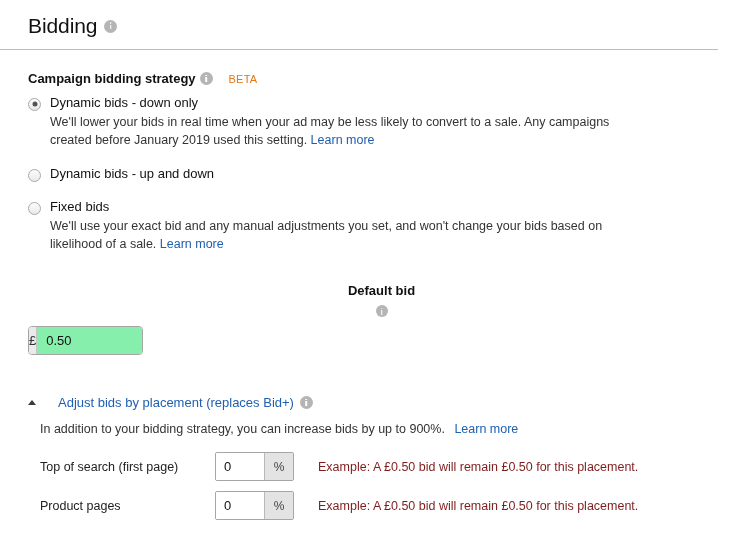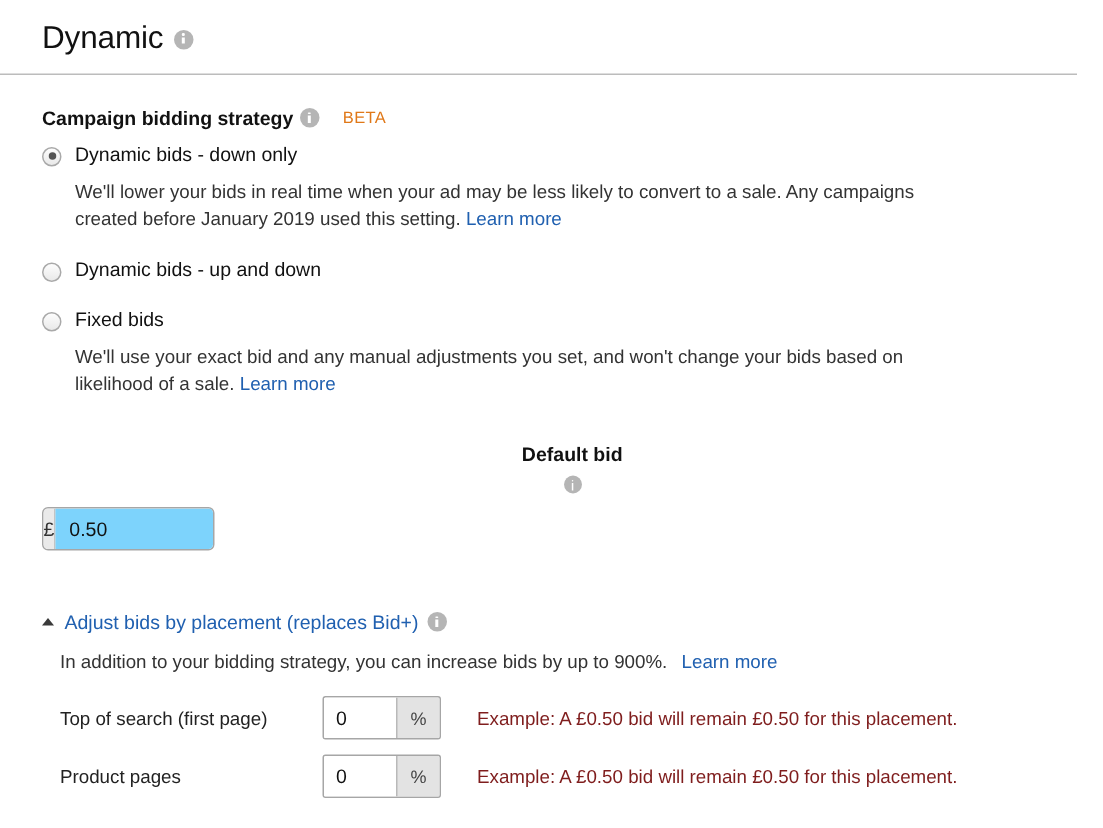--- a/index.html
+++ b/index.html
@@ -283,7 +283,7 @@
 
 <div class="page-header">
   <div class="page-title-row">
-    <span class="page-title">Dynamic</span>
+    <span class="page-title">Bidding</span>
     <span class="info-icon"></span>
   </div>
 </div>

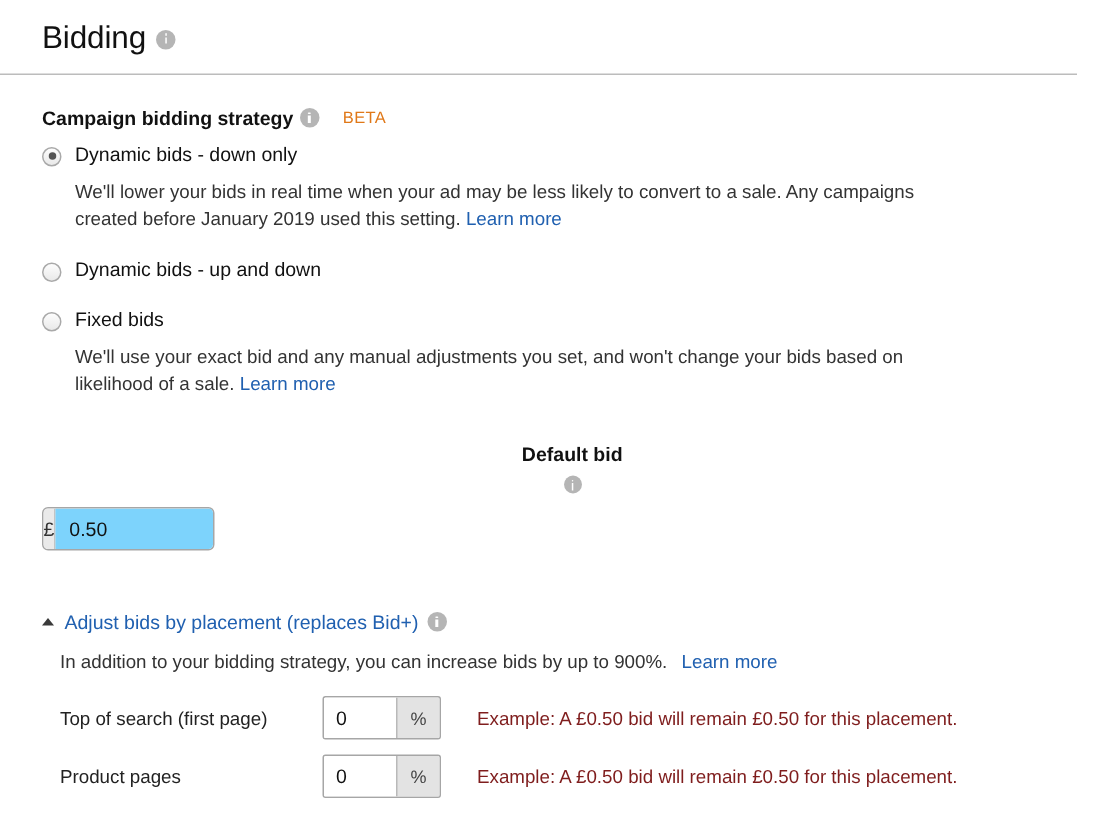--- a/index.html
+++ b/index.html
@@ -145,7 +145,7 @@
     color: #333333;
     line-height: 18px;
     margin-left: 22px;
-    margin-top: 8px;
+    margin-top: 2px;
     max-width: 560px;
   }
   .link {

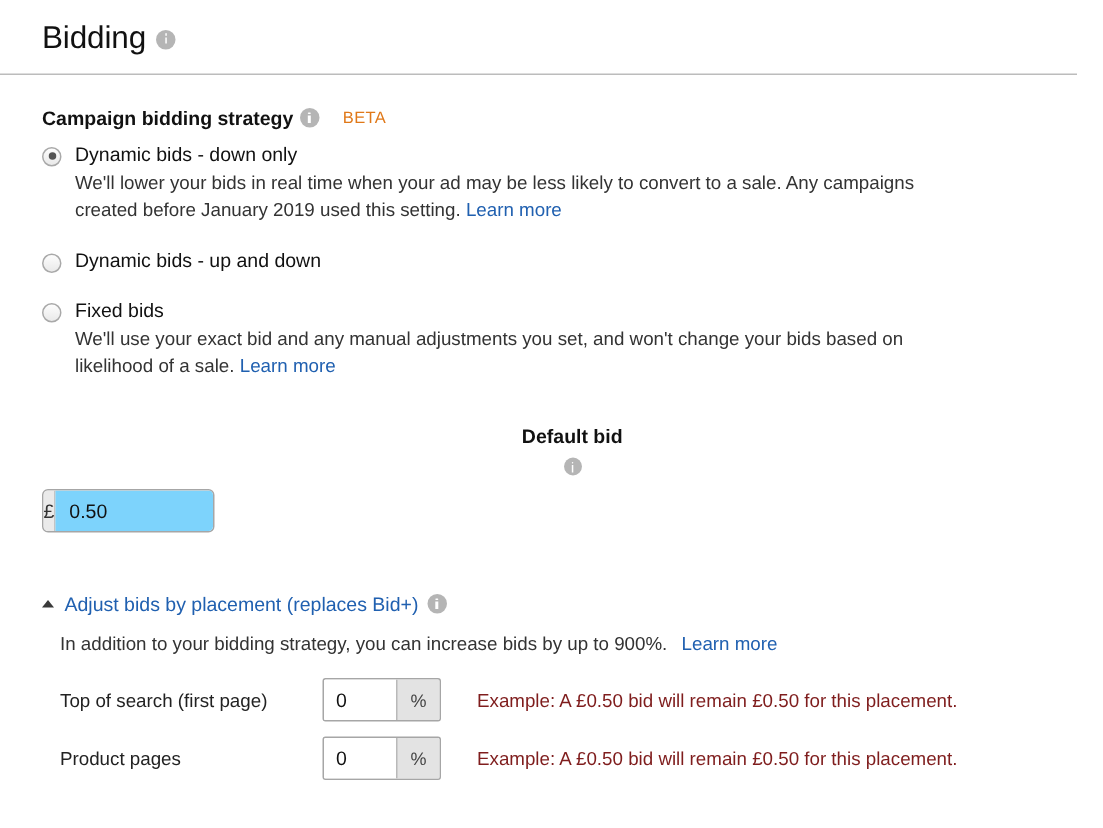--- a/index.html
+++ b/index.html
@@ -193,7 +193,7 @@
     font-size: 13px;
     font-family: "Liberation Sans", sans-serif;
     color: #111111;
-    background: #7dd3fc;
+    background: #86efac;
   }
 
   

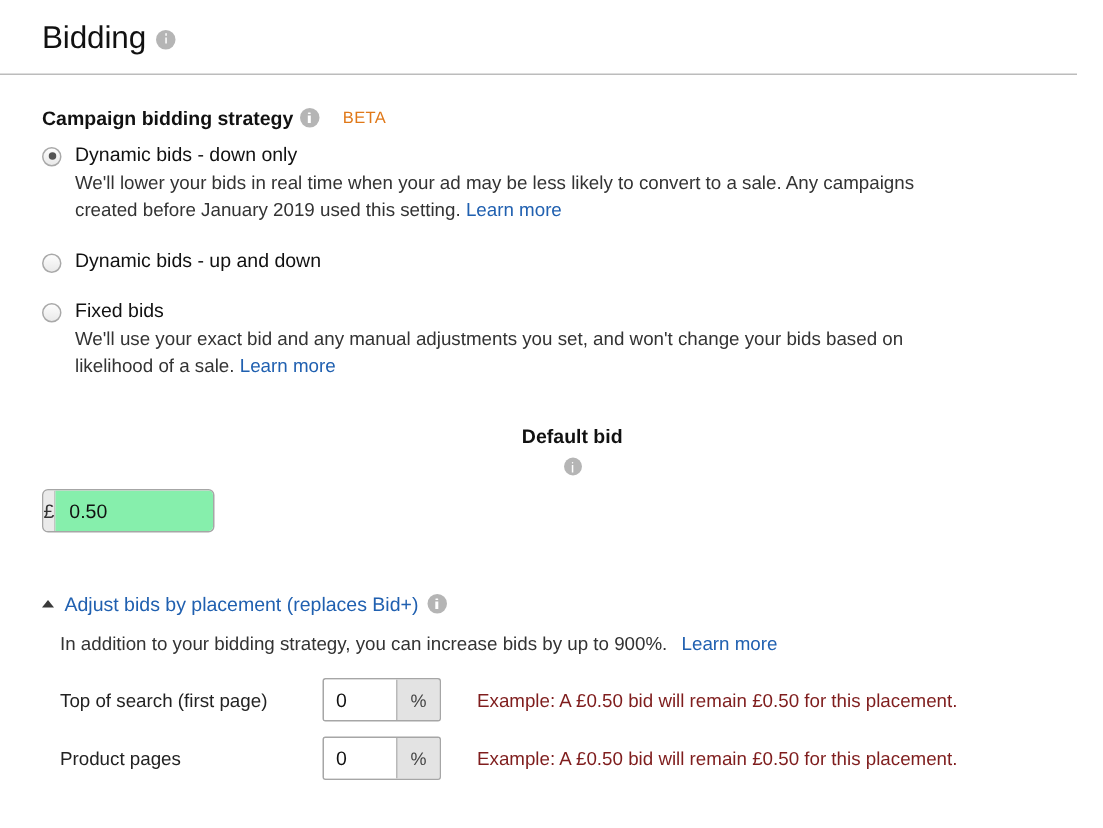--- a/index.html
+++ b/index.html
@@ -218,6 +218,7 @@
     font-size: 13px;
     color: #2060b0;
     cursor: pointer;
+    margin-left: 15px;
   }
   .adjust-note {
     margin: 12px 0 0 12px;

